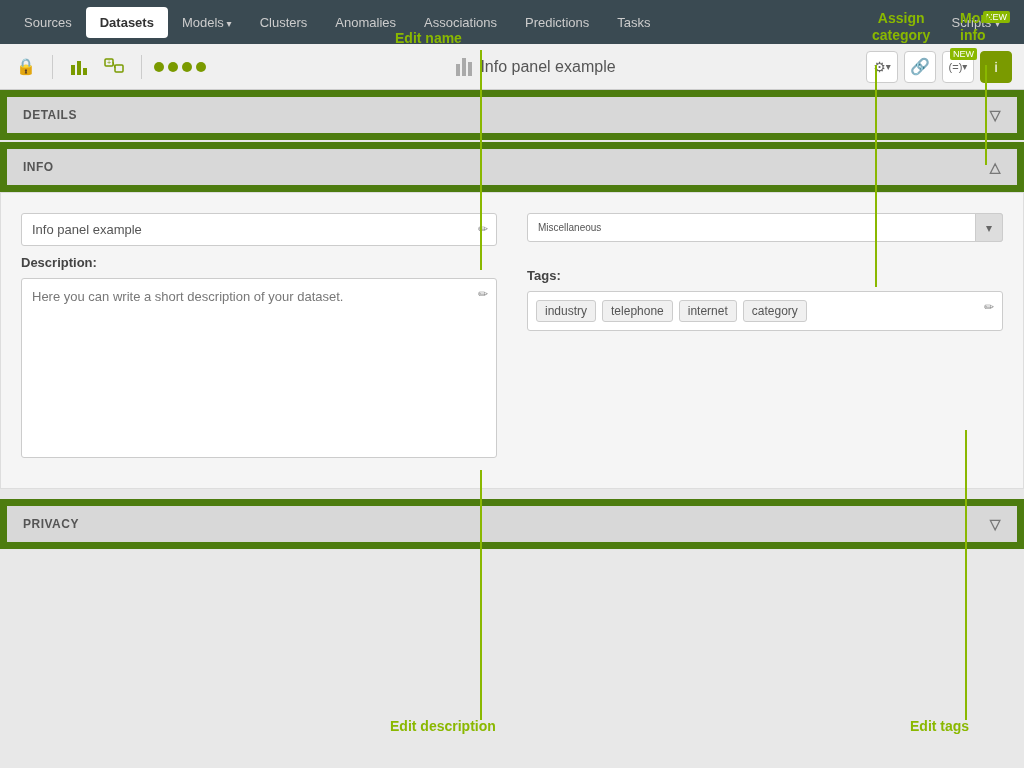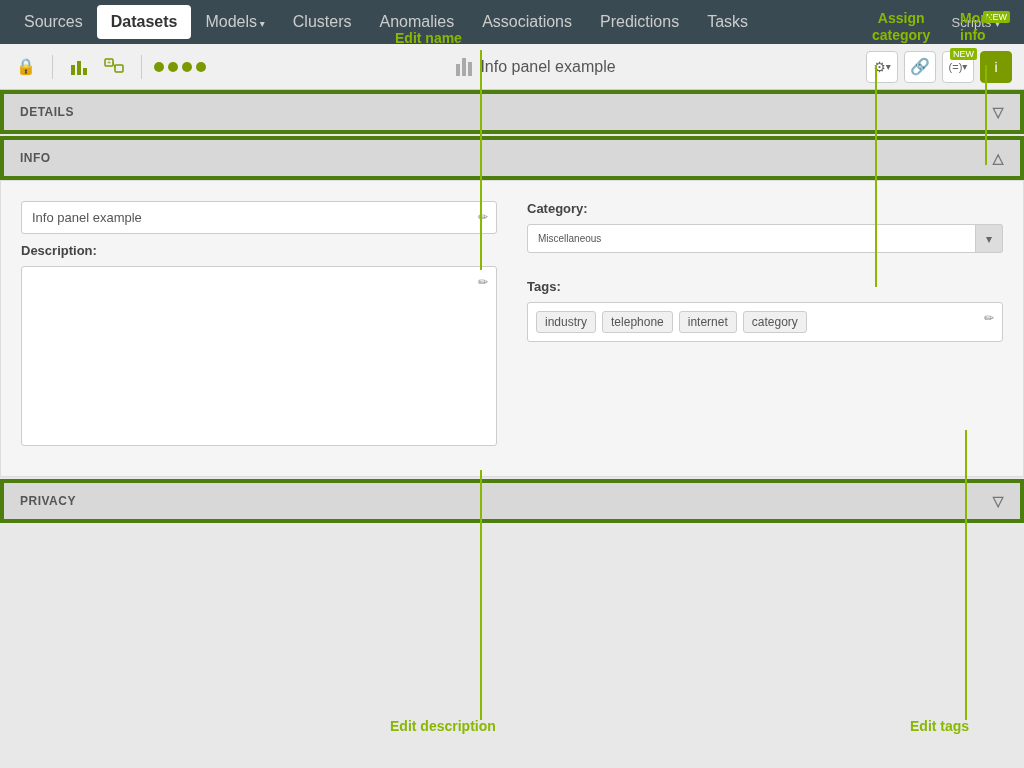--- a/index.html
+++ b/index.html
@@ -16,7 +16,7 @@
     .nav-item {
       color: #ccc;
       padding: 8px 14px;
-      font-size: 16px;
+      font-size: 13px;
       cursor: pointer;
       border-radius: 4px;
       white-space: nowrap;

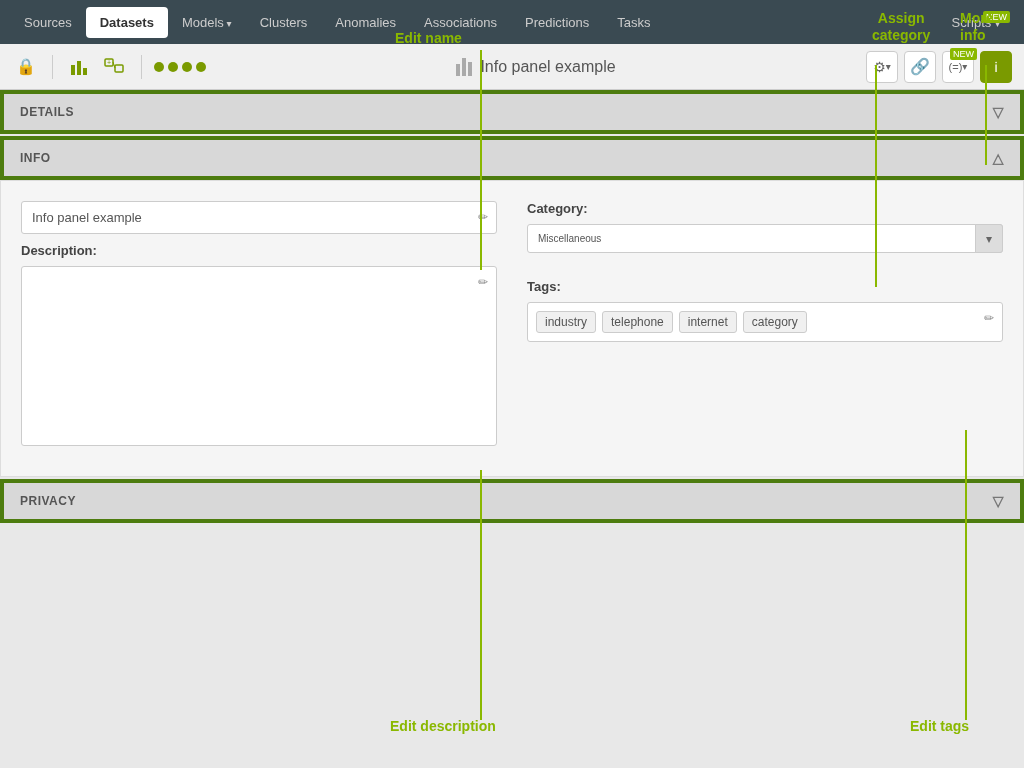--- a/index.html
+++ b/index.html
@@ -133,7 +133,7 @@
     
     .section-header {
       background: #d8d8d8;
-      border: 4px solid #4d7c0f;
+      border: 7px solid #4d7c0f;
       padding: 10px 16px;
       font-size: 12px;
       font-weight: bold;

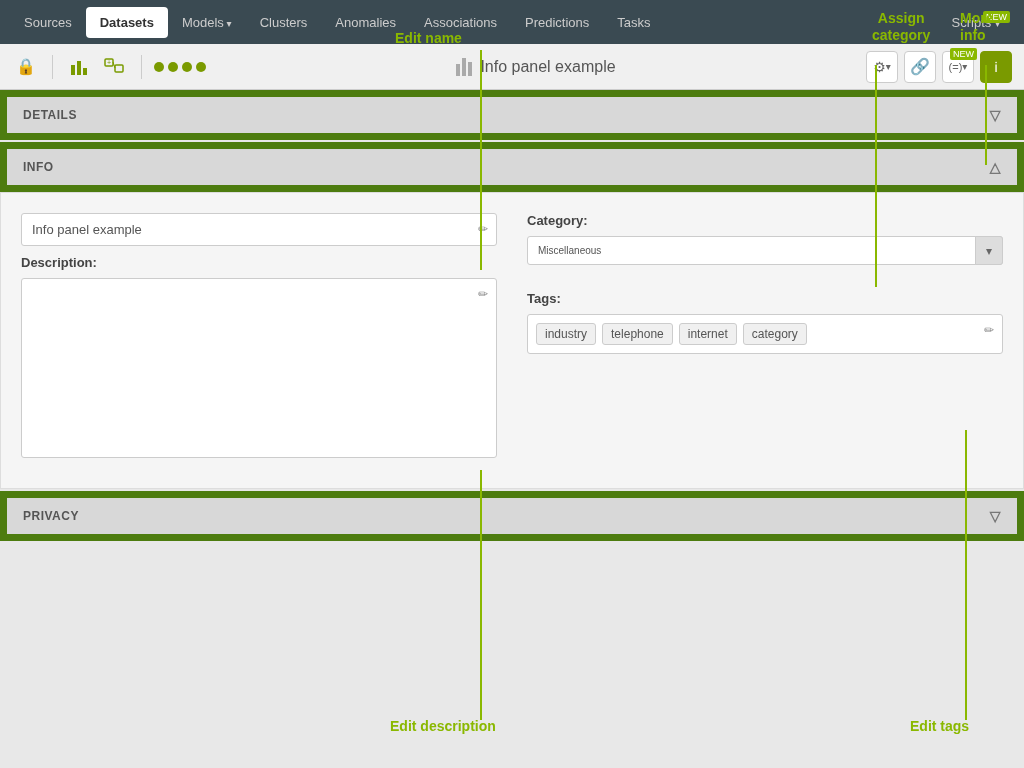--- a/index.html
+++ b/index.html
@@ -388,7 +388,6 @@
 
     <div class="info-col">
 
-      <div class="field-label">Category:</div>
       <div class="category-select-wrap">
         <select class="category-select"><option>Miscellaneous</option><option>Business</option><option>Technology</option><option>Science</option></select>
         <div class="category-arrow">▾</div>

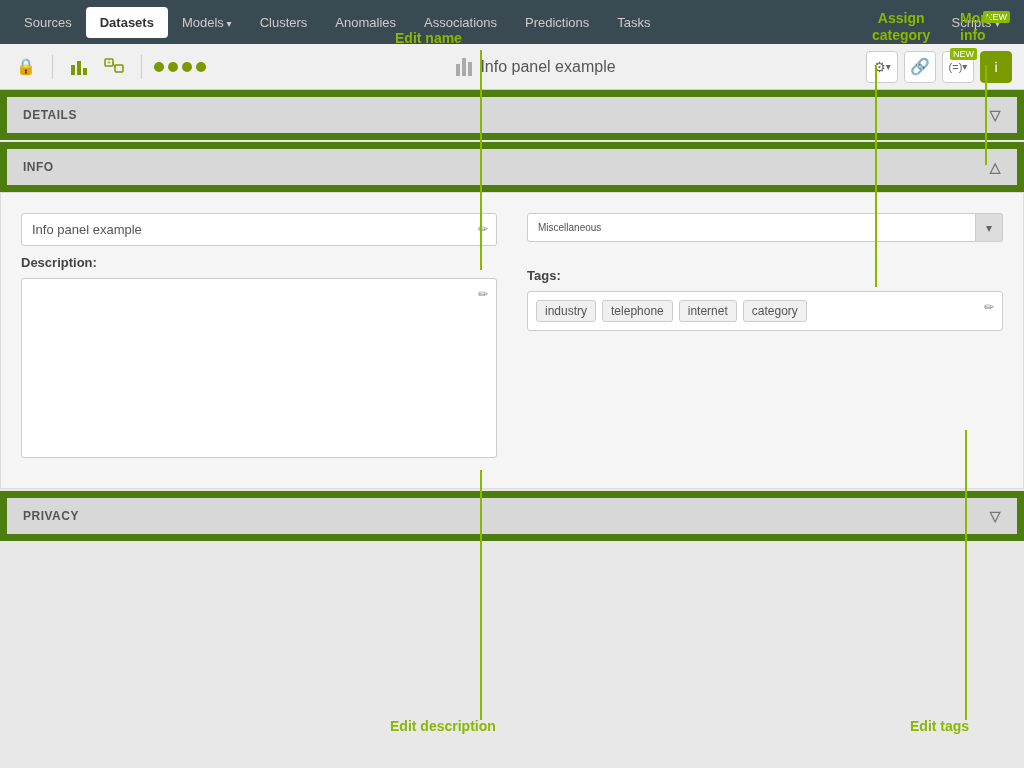--- a/index.html
+++ b/index.html
@@ -381,6 +381,7 @@
       <div style="margin-top:9px;">
         <div class="field-label">Description:</div>
         <div class="description-wrap">
+          <span>Here you can write a short description of your dataset.</span>
           <span class="description-edit-icon">✏</span>
         </div>
       </div>

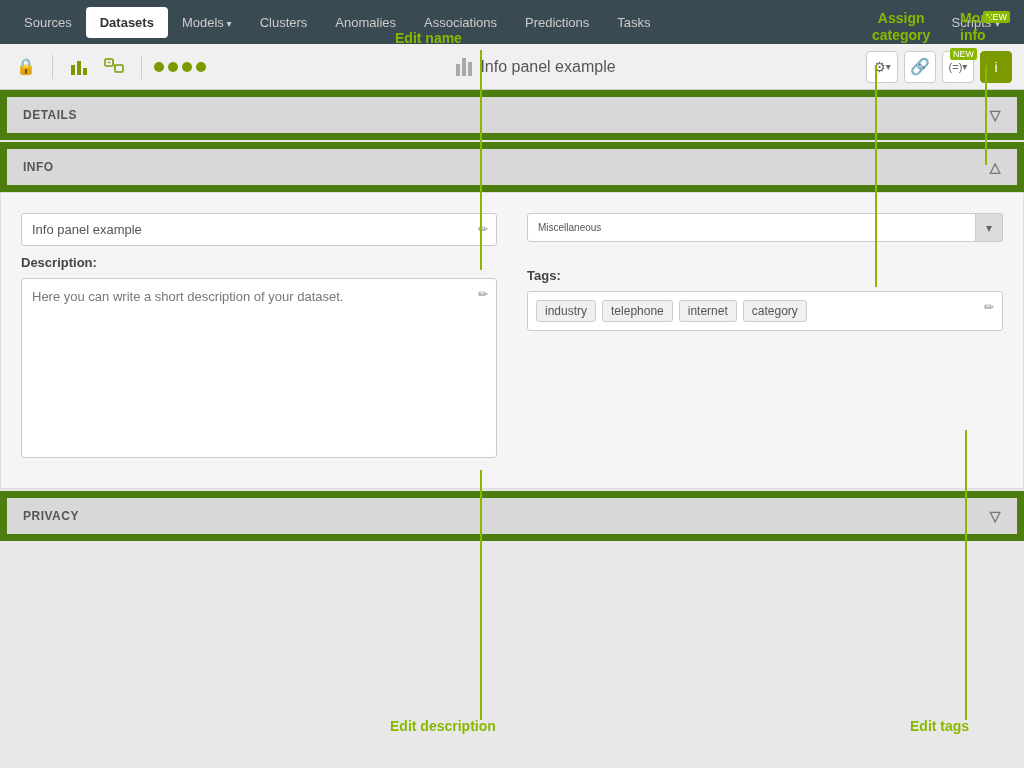--- a/index.html
+++ b/index.html
@@ -408,7 +408,7 @@
   </div>
 </div>
 
-<div class="section-header" style="margin-top:2px;text-align:right;">
+<div class="section-header" style="margin-top:10px;text-align:right;">
   <span>PRIVACY</span>
   <span class="section-toggle">▽</span>
 </div>

